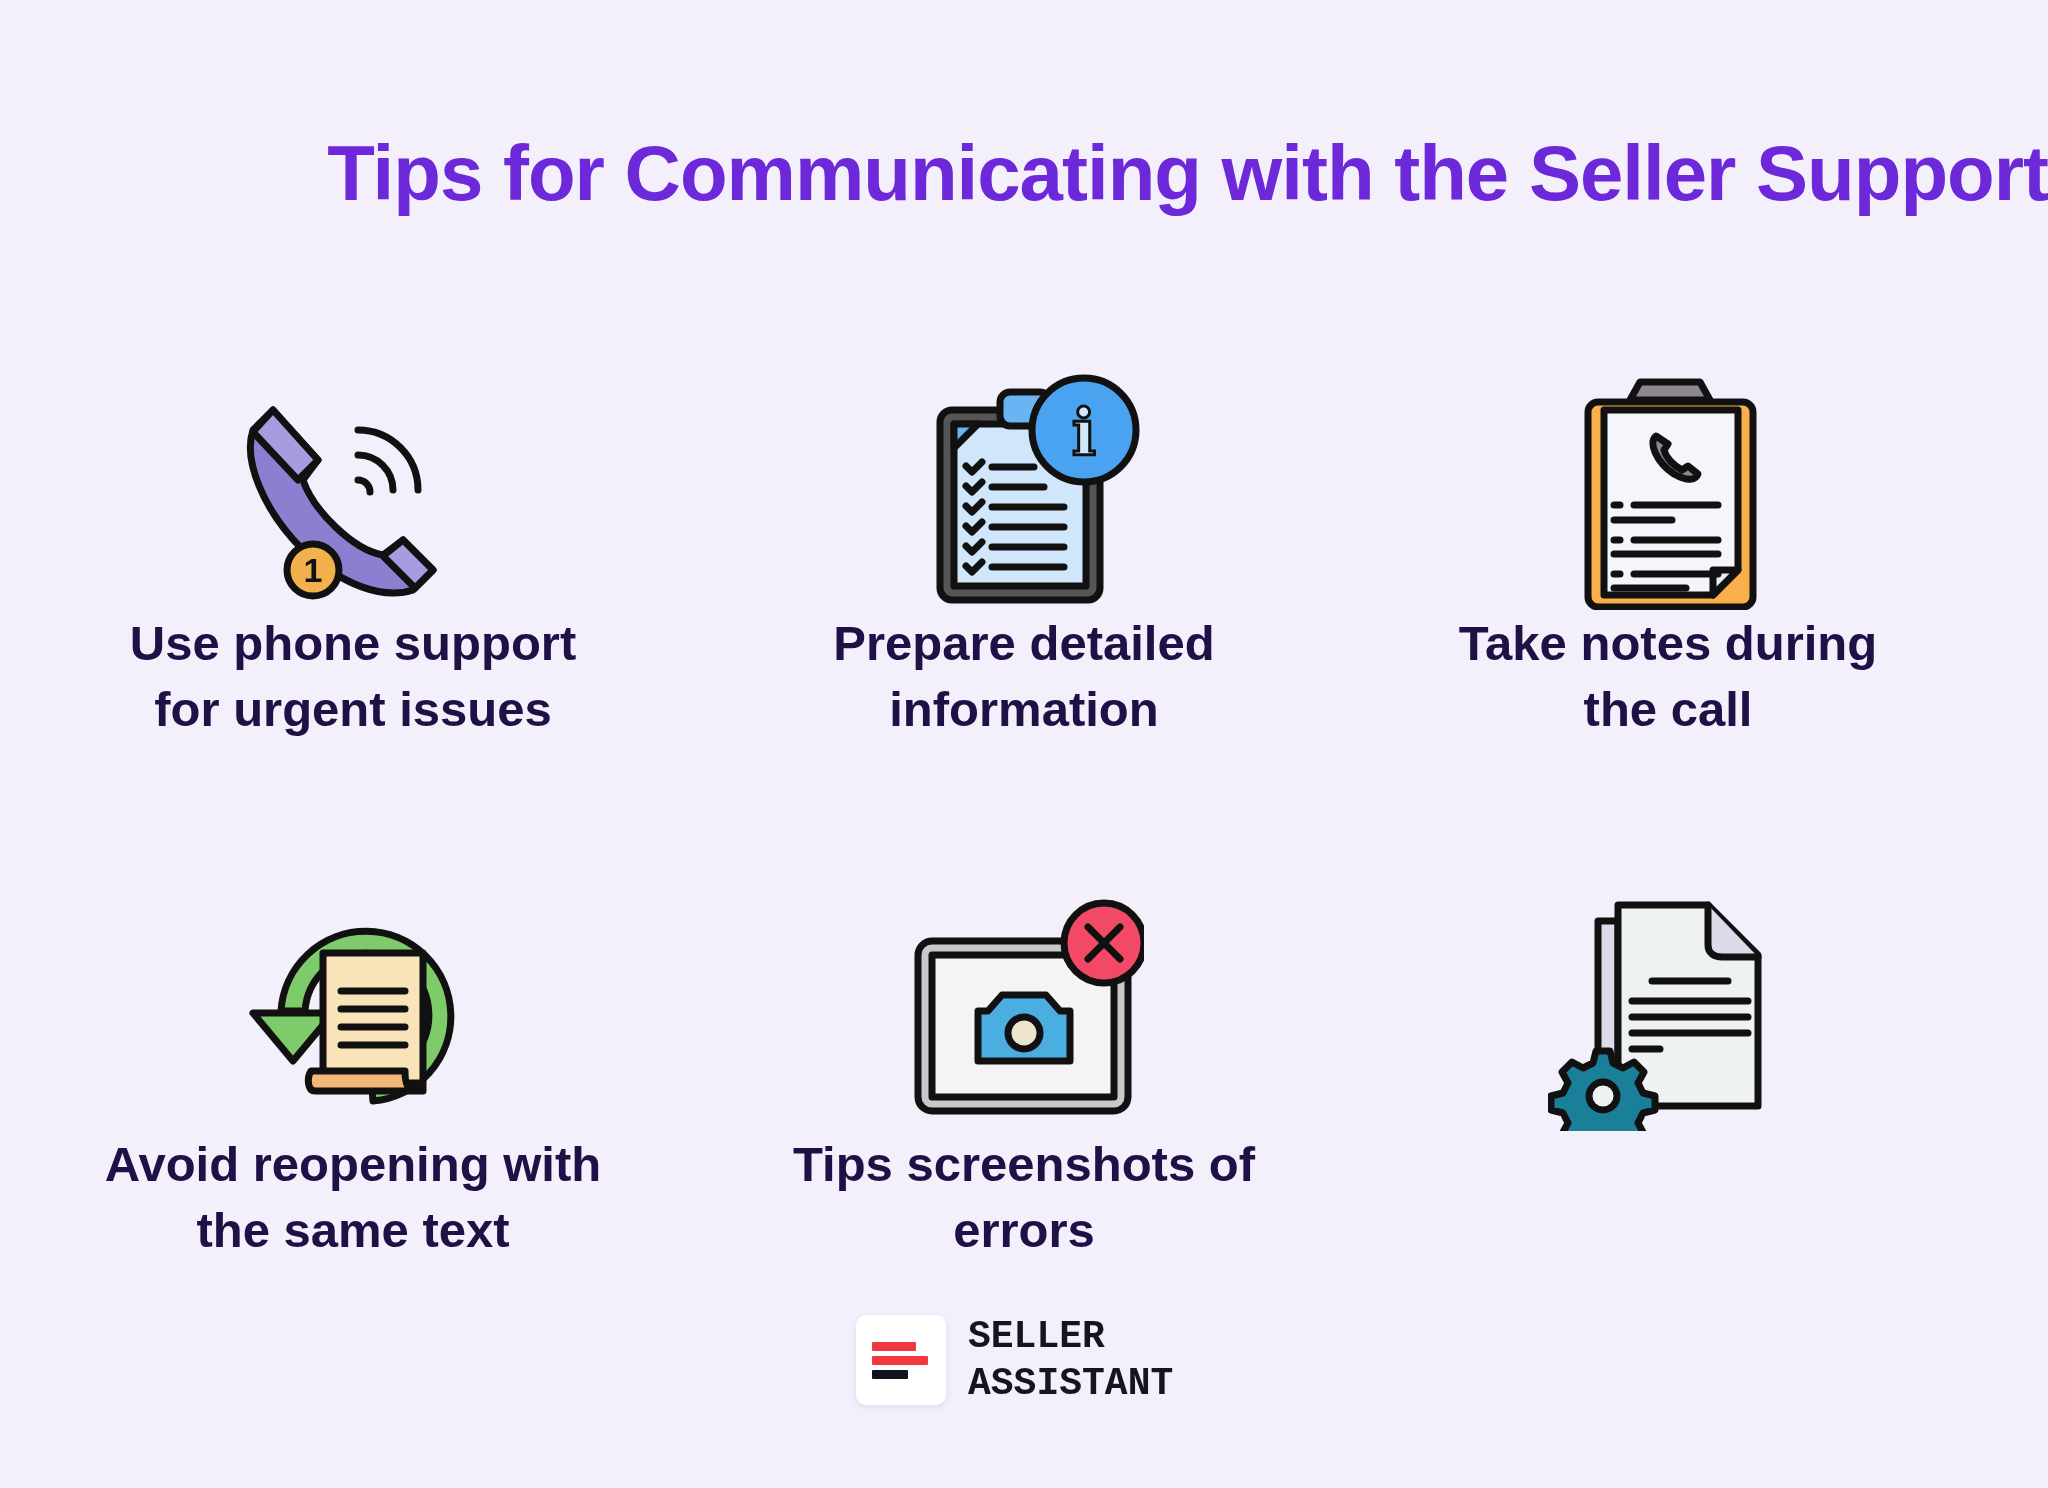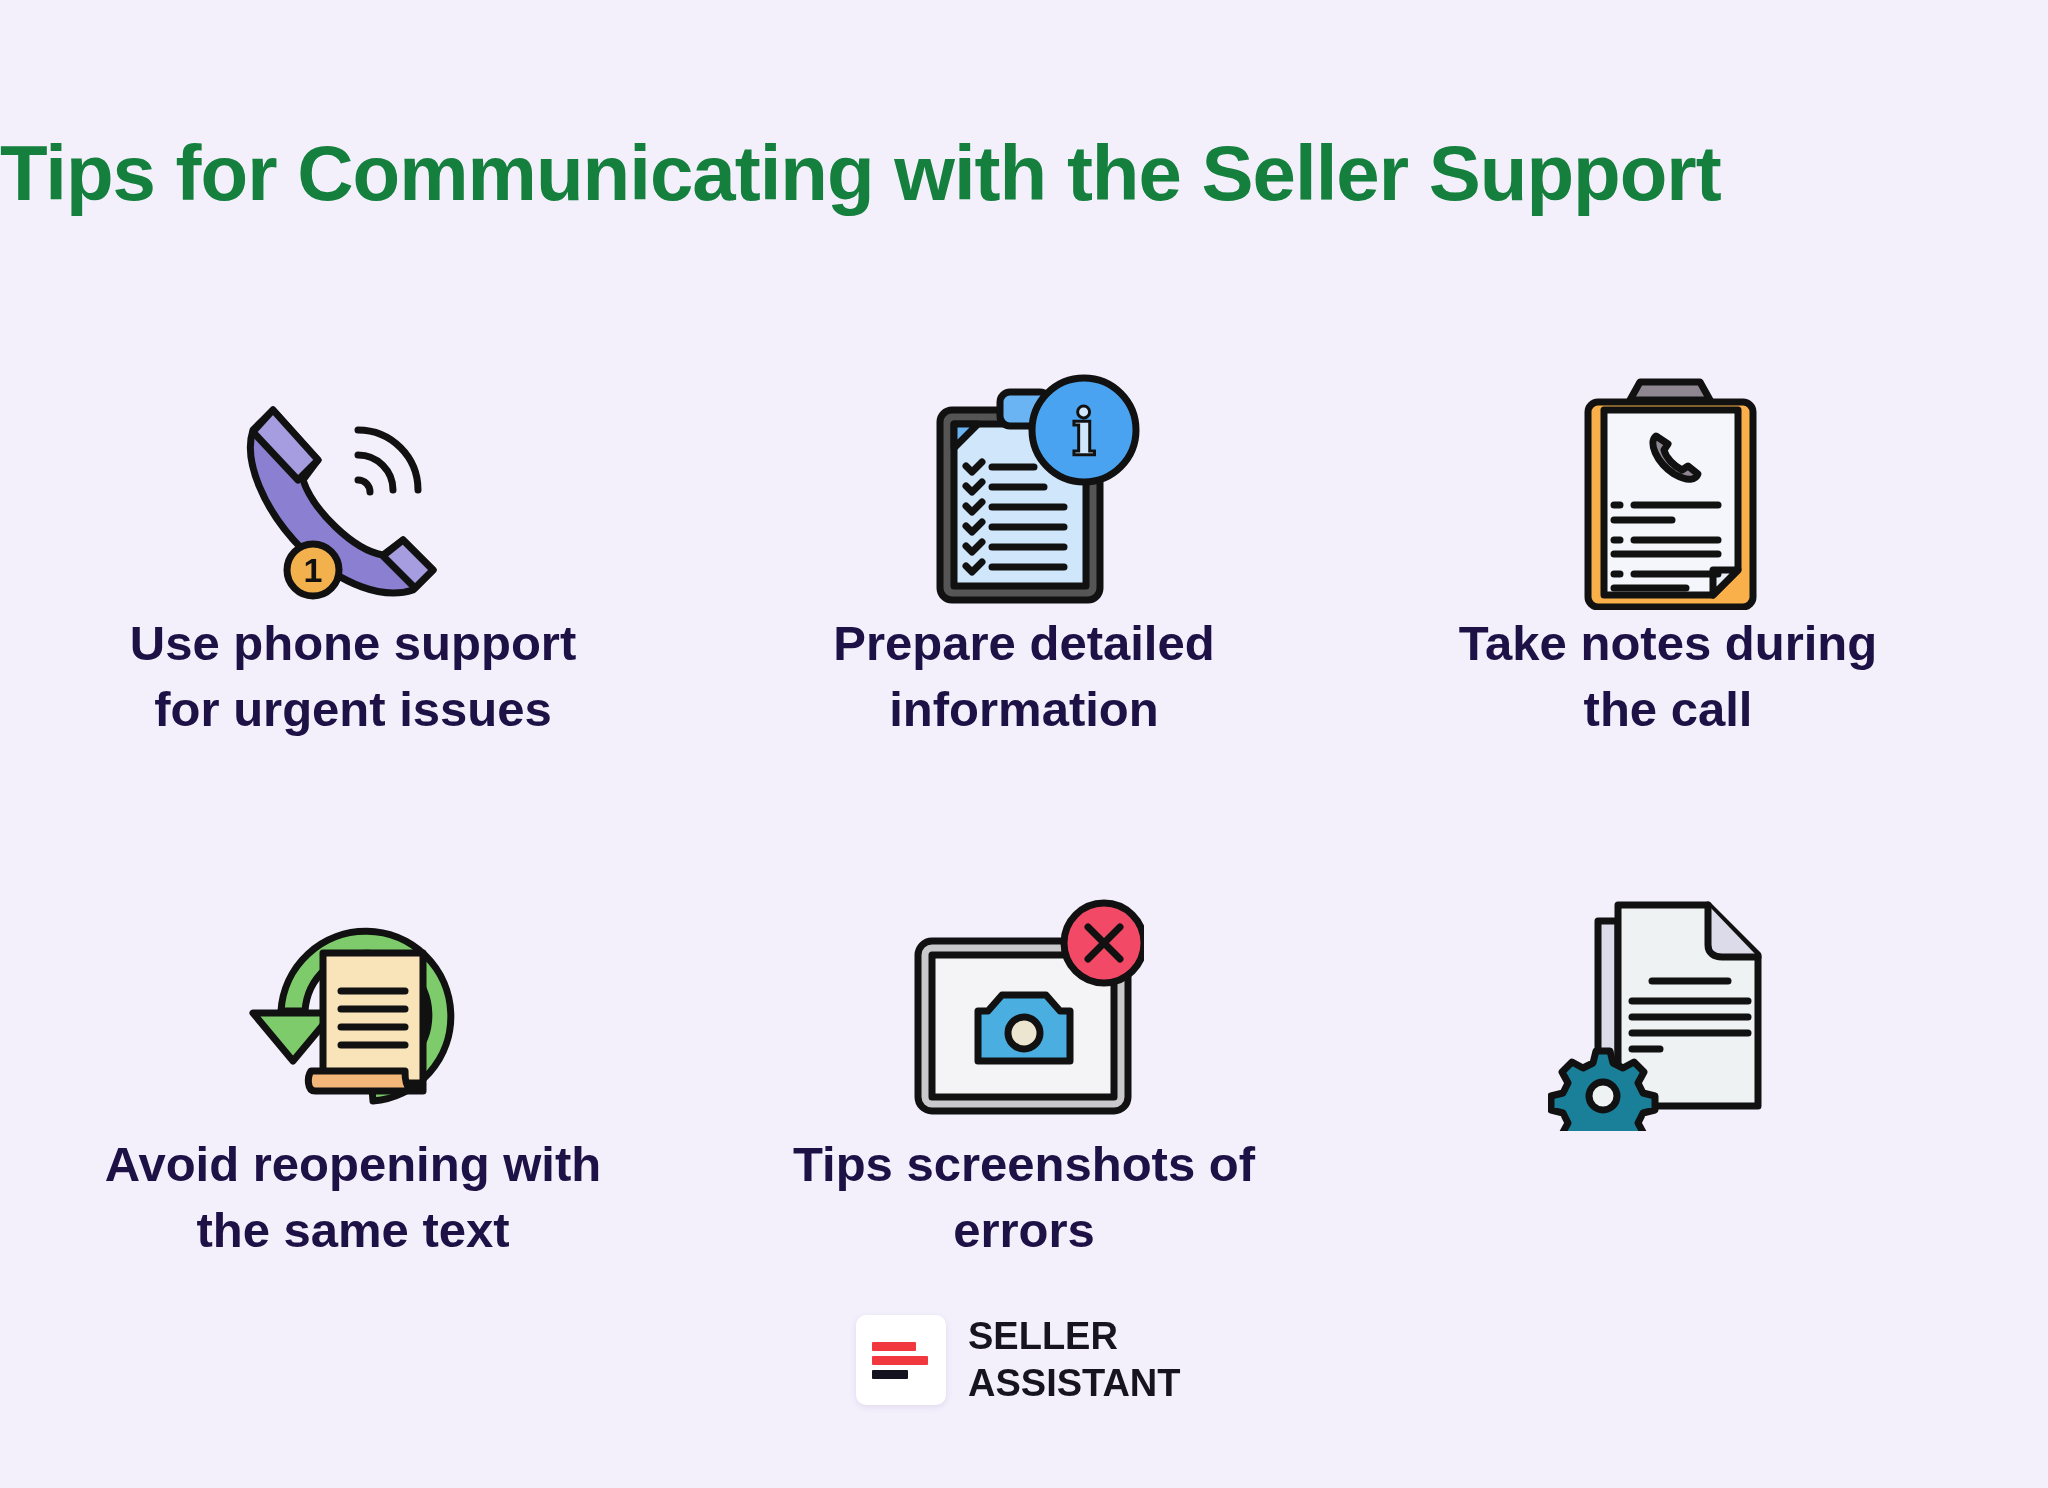--- a/index.html
+++ b/index.html
@@ -12,10 +12,10 @@
     }
     .title {
       position: absolute; left: 0; top: 128px; width: 2048px;
-      text-align: left;
+      text-align: right;
       font-family: "Liberation Sans", sans-serif;
       font-weight: 700; font-size: 78px; letter-spacing: -1px;
-      color: #15803d;
+      color: #6d28d9;
       margin: 0;
     }
     .tip {

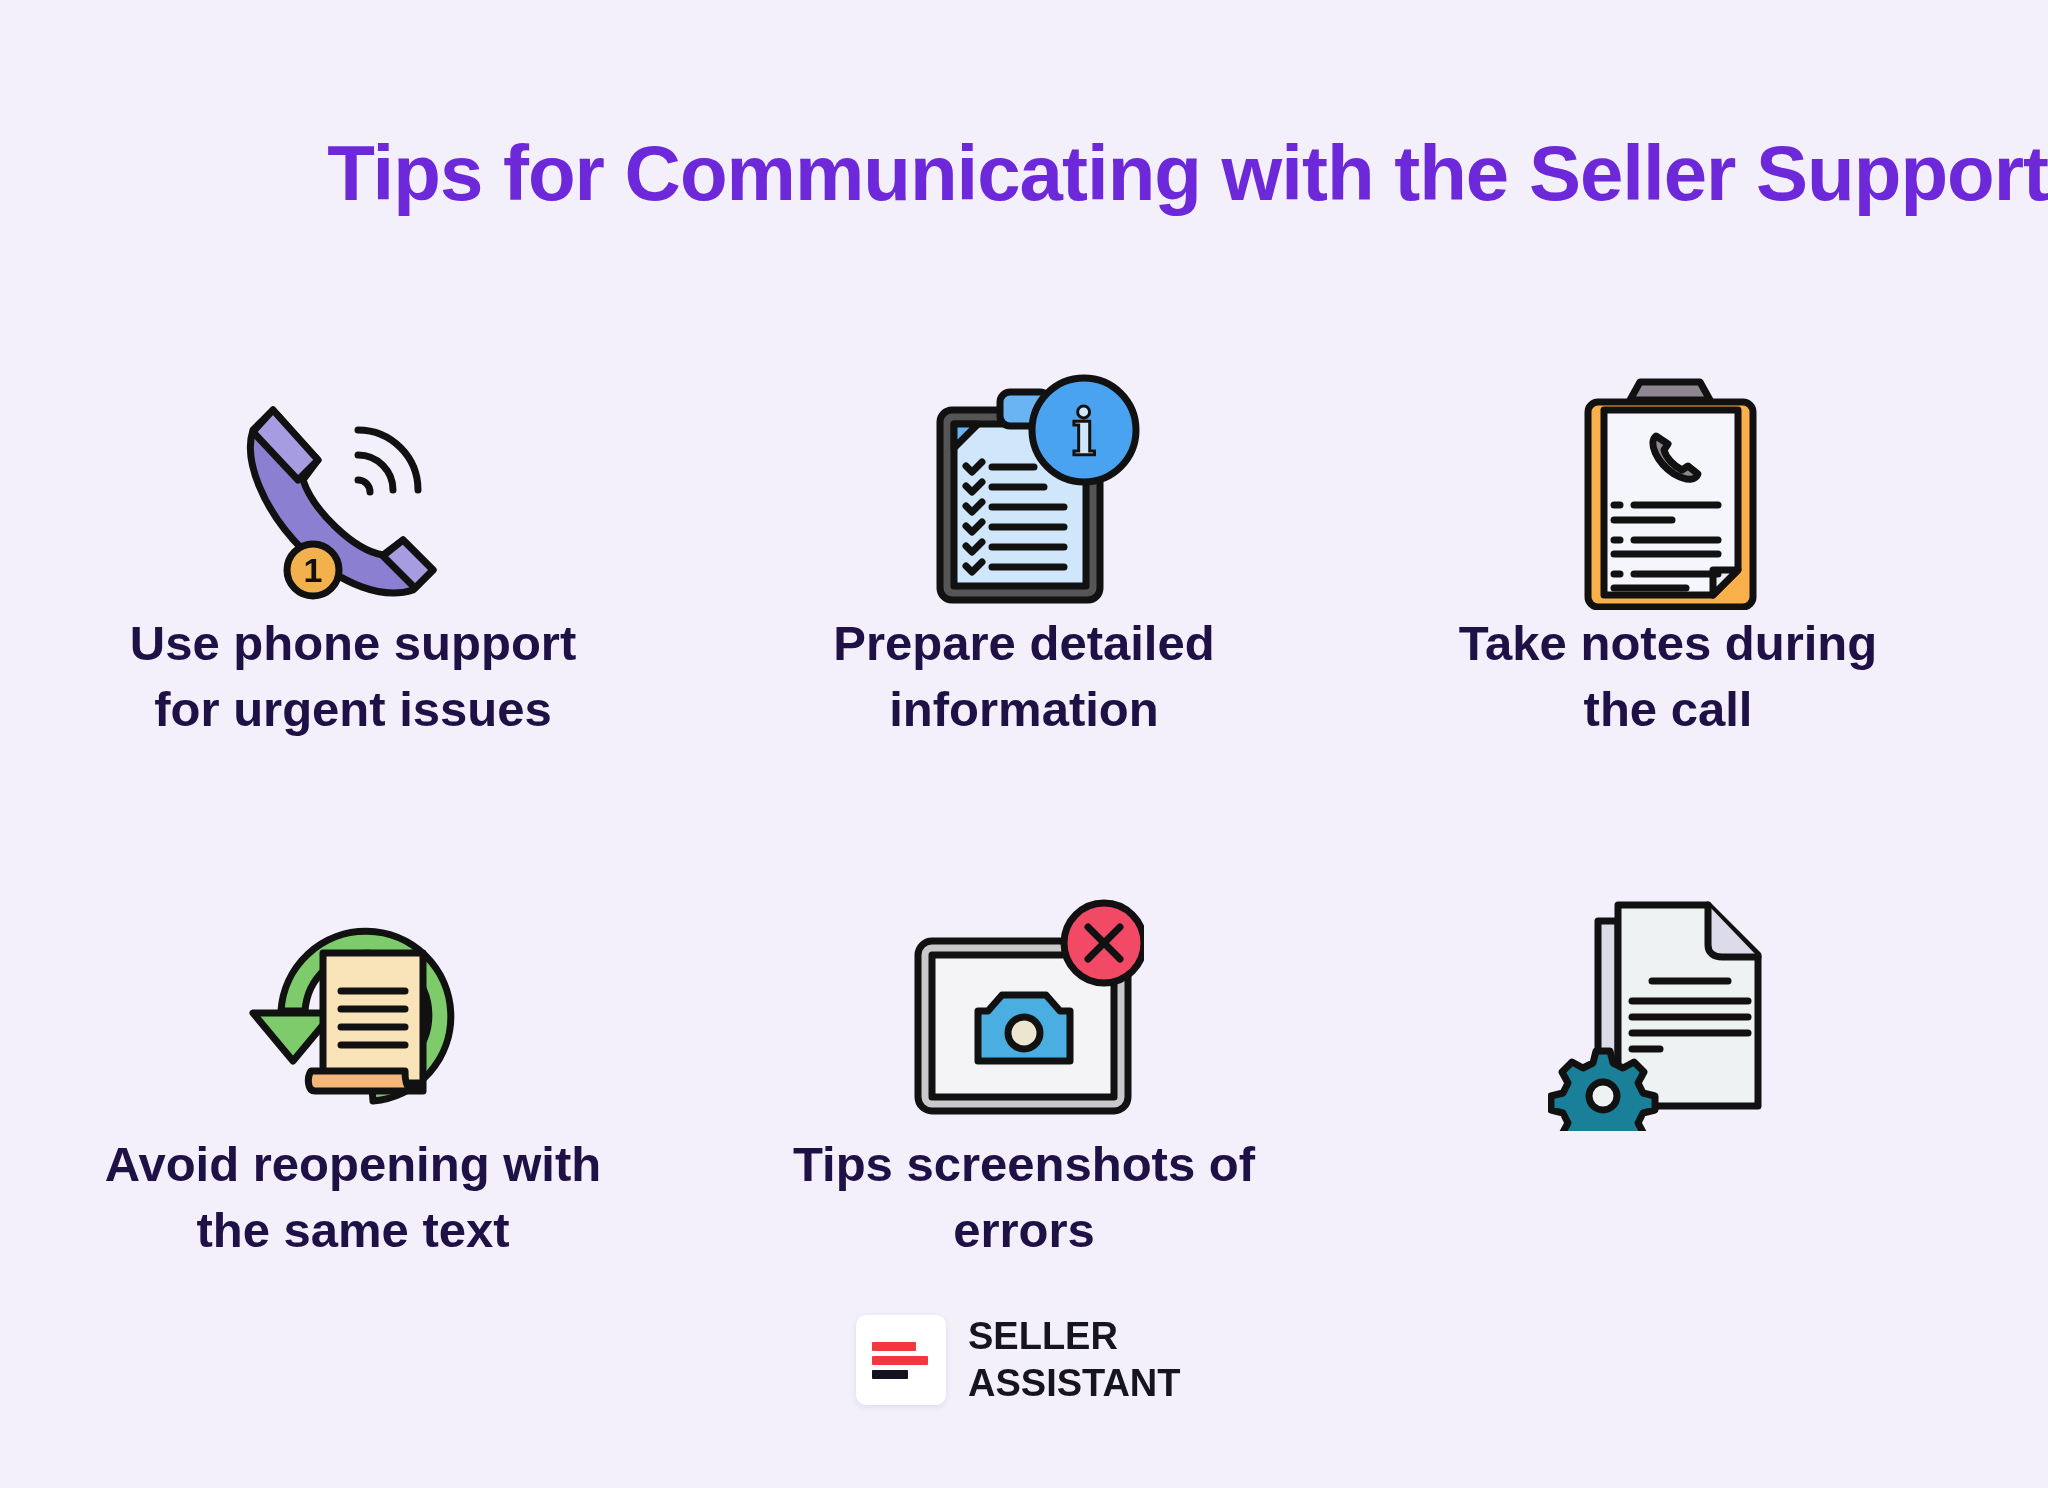--- a/index.html
+++ b/index.html
@@ -51,7 +51,7 @@
     .brand .bar.b2 { width: 56px; background: #f0383e; }
     .brand .bar.b3 { width: 36px; background: #14121e; }
     .brand .name {
-      font-family: Liberation Sans, sans-serif; font-weight: 700;
+      font-family: Liberation Mono, monospace; font-weight: 700;
       font-size: 38px; line-height: 47px; color: #16151f;
       white-space: pre-line;
     }

